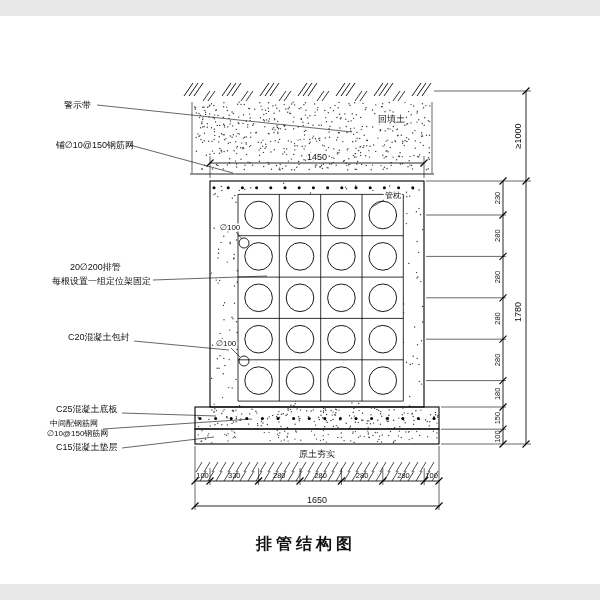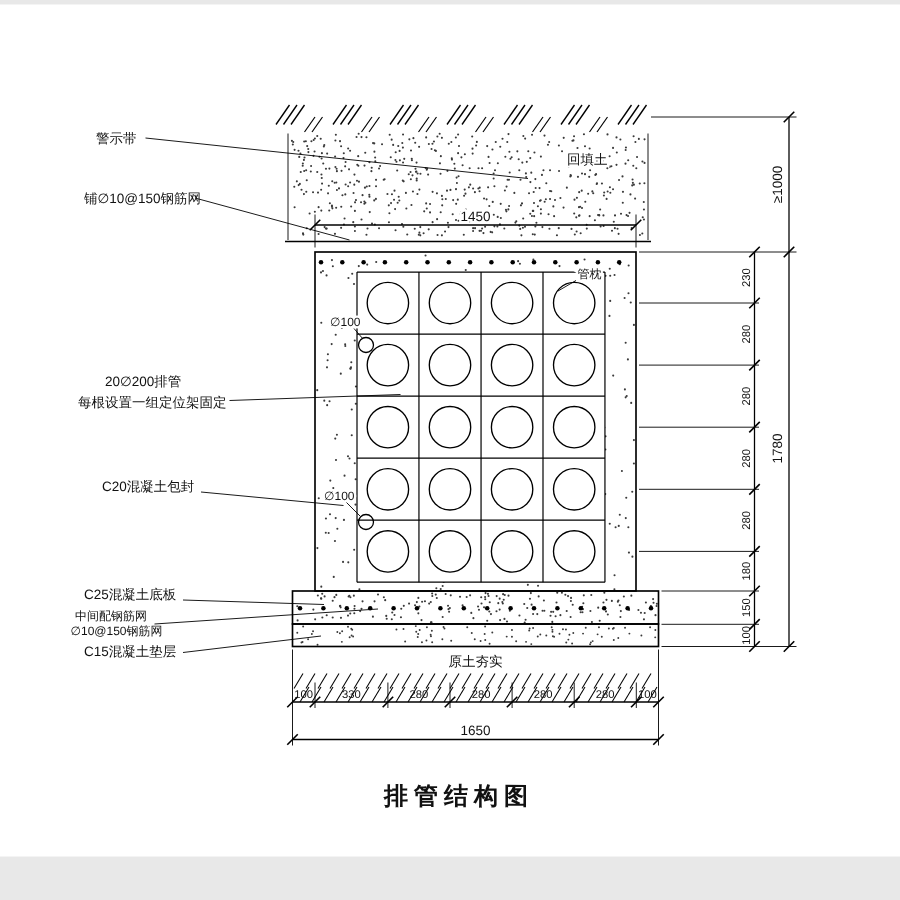--- a/index.html
+++ b/index.html
@@ -3,7 +3,7 @@
 <meta charset="utf-8">
 <style>
   html,body{margin:0;padding:0;background:#e8e8e8;}
-  #page{width:600px;height:568px;background:#ffffff;position:relative;margin:3px auto;overflow:hidden;}
+  #page{width:600px;height:568px;background:#ffffff;position:relative;margin:16px auto;overflow:hidden;}
   svg{display:block;}
   svg text{font-family:"Liberation Sans","DejaVu Sans",sans-serif;fill:#111;}
   .lbl{font-size:9px;}

